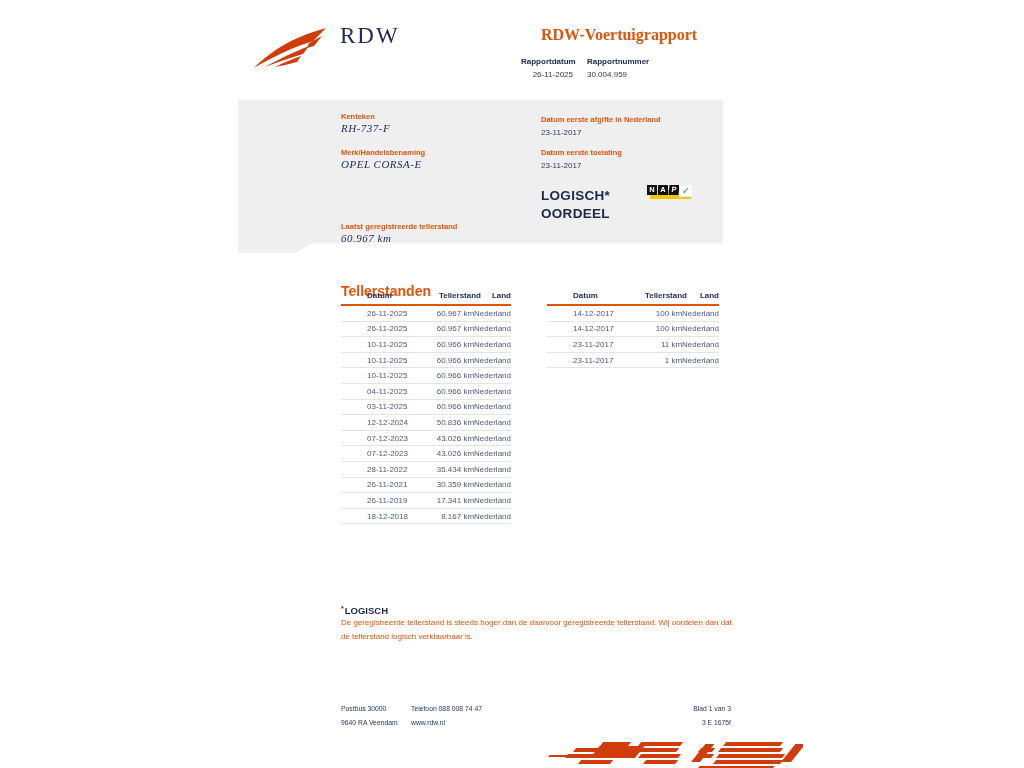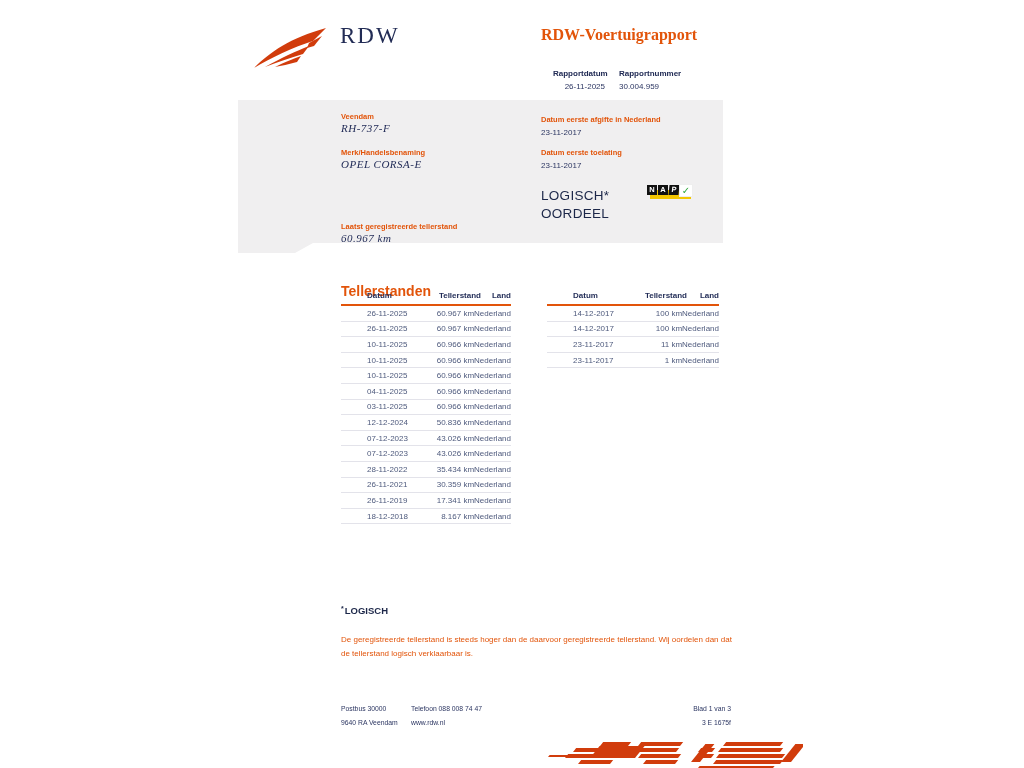--- a/index.html
+++ b/index.html
@@ -15,7 +15,7 @@
   .report-title{position:absolute;left:541px;top:26px;
                 font-family:"Liberation Serif","DejaVu Serif",serif;
                 font-weight:bold;font-size:16px;color:#e2540a;}
-  .report-meta{position:absolute;left:553px;top:57px;display:flex;margin-top:12px;}
+  .report-meta{position:absolute;left:521px;top:57px;display:flex;}
   .meta-col{margin-right:14px;}
   .meta-col .lbl{font-size:8px;font-weight:bold;color:#202a54;}
   .meta-col .val{font-size:8px;color:#2c3662;margin-top:4px;}

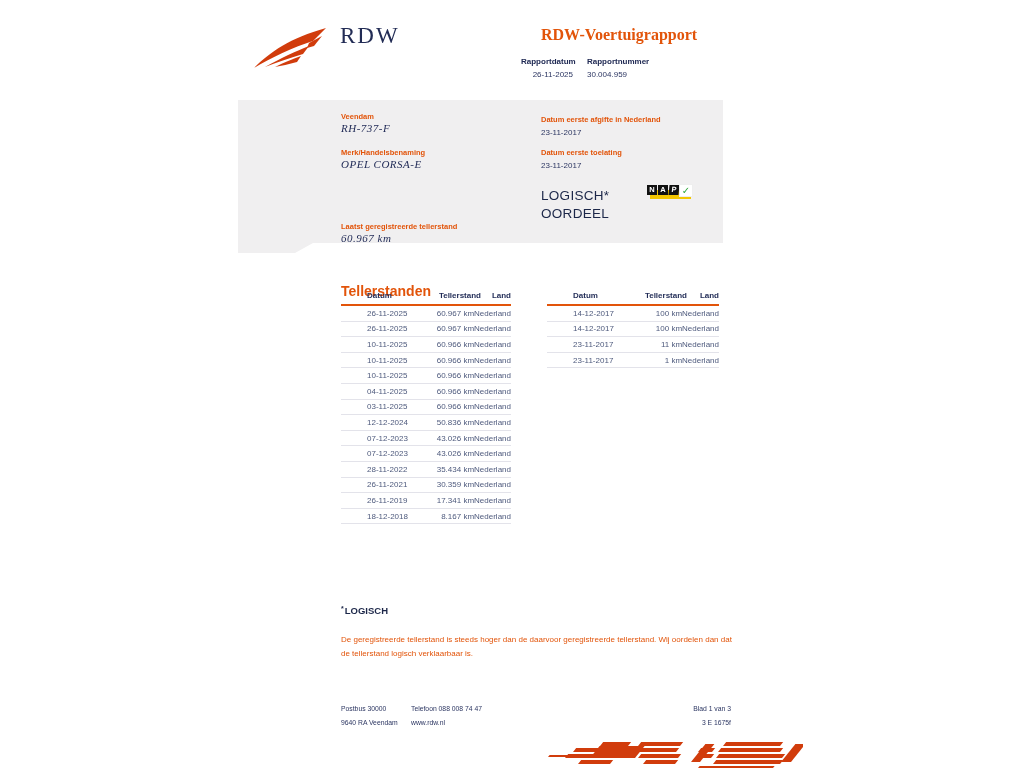--- a/index.html
+++ b/index.html
@@ -106,7 +106,7 @@
 
   <div class="panel">
     <div class="field f-kenteken">
-      <div class="flabel">Veendam</div>
+      <div class="flabel">Kenteken</div>
       <div class="fvalue">RH-737-F</div>
     </div>
     <div class="field f-merk">

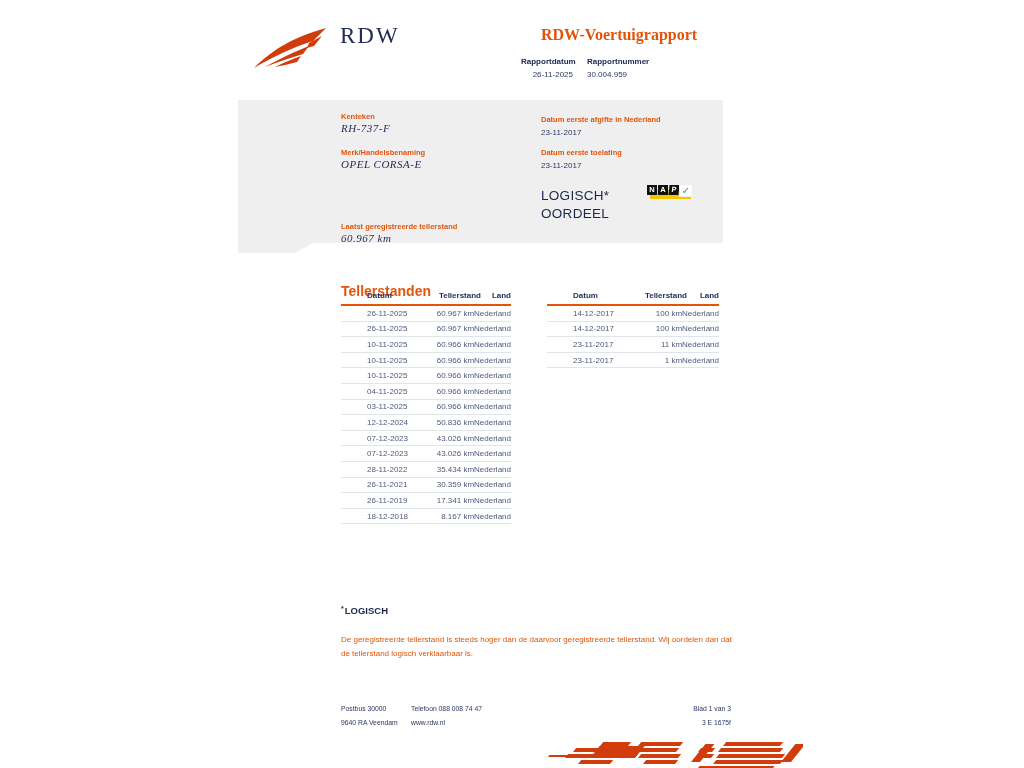--- a/index.html
+++ b/index.html
@@ -35,7 +35,7 @@
   .f-teller{left:103px;top:122px;}
   .f-afgifte{left:303px;top:15px;}
   .f-toelating{left:303px;top:48px;}
-  .oordeel{position:absolute;left:303px;top:87px;font-size:13.5px;font-weight:normal;
+  .oordeel{position:absolute;left:303px;top:87px;font-size:13.5px;font-weight:bold;
            color:#1c2749;line-height:17.5px;letter-spacing:0.3px;}
 
   

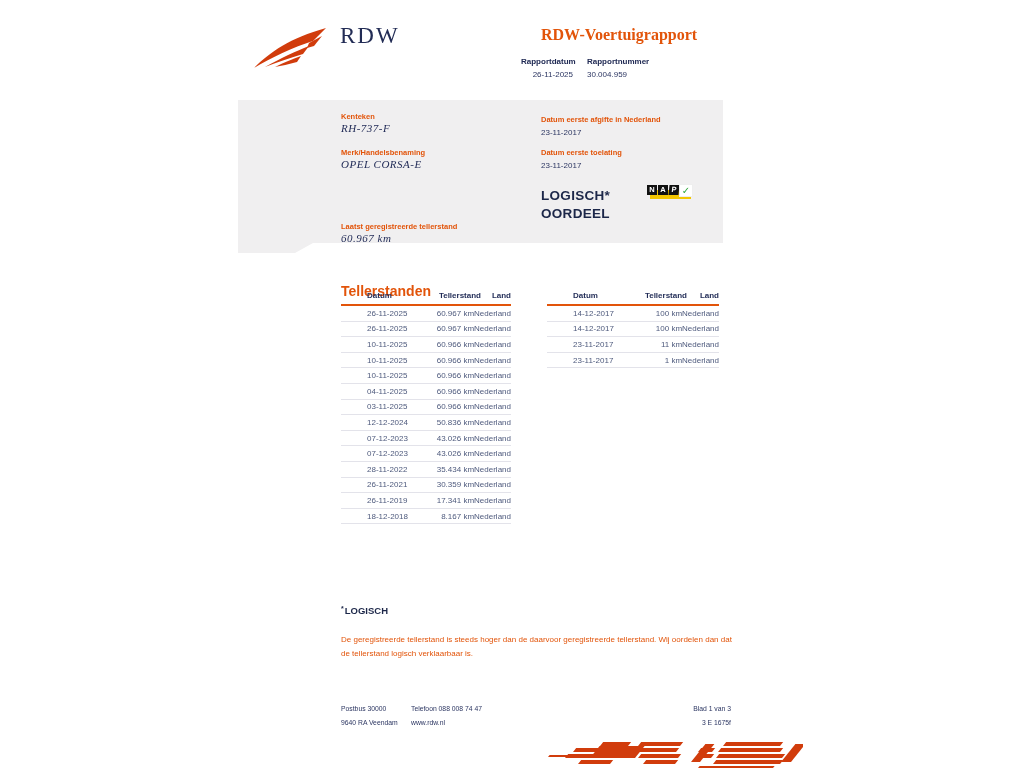--- a/index.html
+++ b/index.html
@@ -66,7 +66,7 @@
   .explanation{position:absolute;left:341px;top:605px;width:392px;}
   .exp-head{color:#1c2749;font-weight:bold;font-size:9.5px;}
   .exp-head .marker{font-size:7px;vertical-align:3px;margin-right:1px;}
-  .exp-body{color:#e2540a;font-size:8px;line-height:14px;margin-top:17px;}
+  .exp-body{color:#e2540a;font-size:8px;line-height:14px;margin-top:0;}
 
   
   .footer-block{position:absolute;top:702px;font-size:6.8px;color:#2c3662;line-height:13.5px;}

